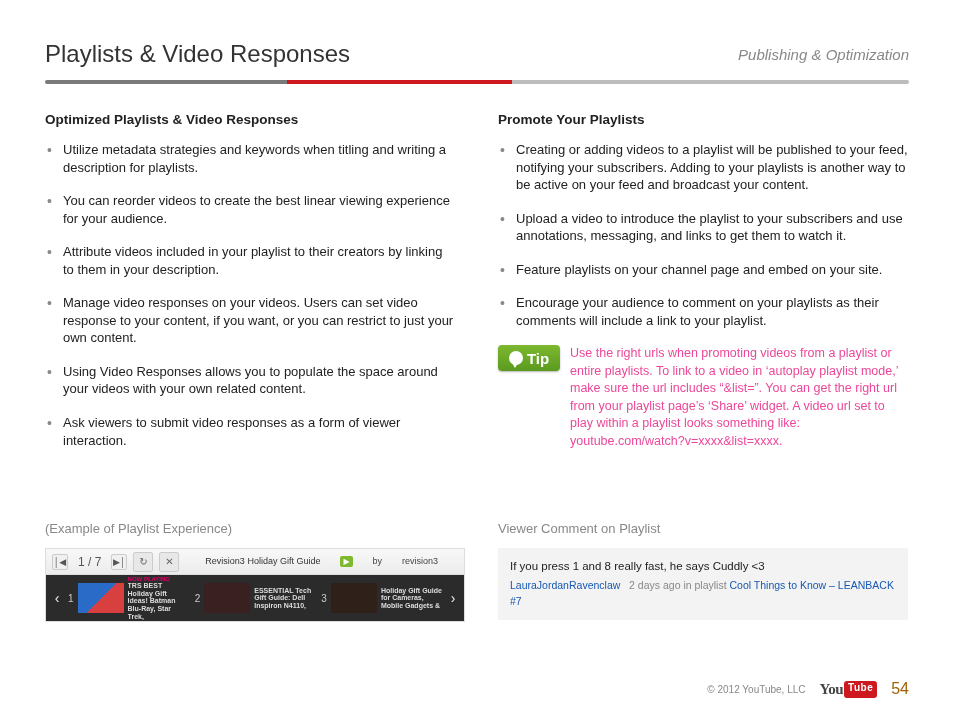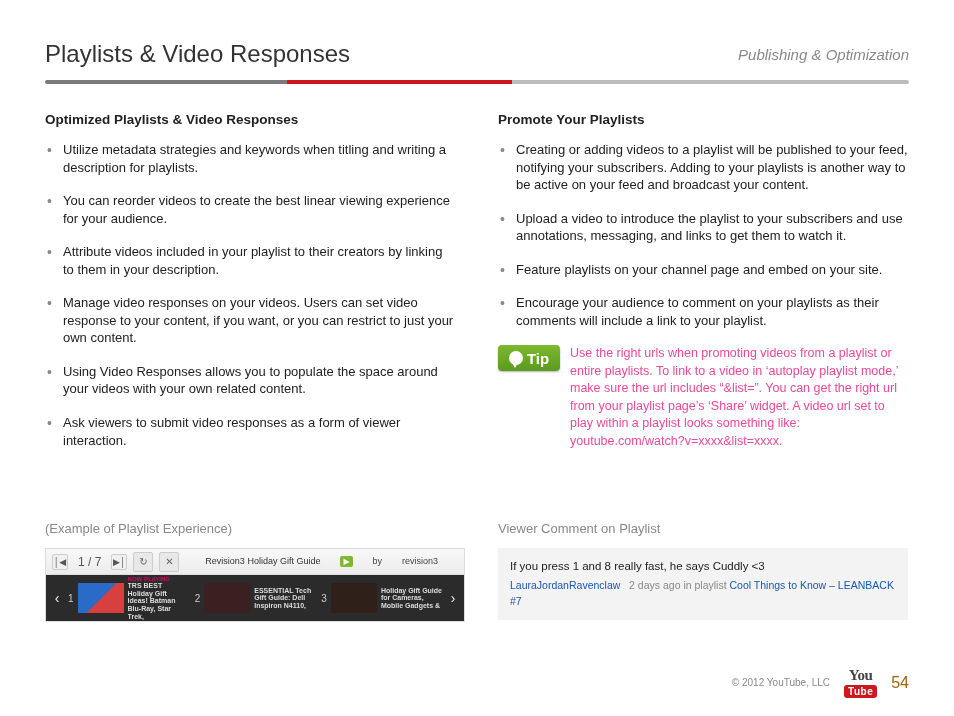--- a/index.html
+++ b/index.html
@@ -117,7 +117,7 @@
     display:flex; align-items:center; gap:14px;
     font-size:10px; color:#888;
   }
-  .yt-logo { display:flex; align-items:center; gap:1px;flex-direction:column;}
+  .yt-logo { display:flex; gap:1px;}
   .yt-you { font-family: Georgia, serif; font-size:15px; color:#444; font-weight:bold; letter-spacing:-0.5px;}
   .yt-tube {
     background:#cc181e; color:#fff; font-size:10px; font-weight:bold;

